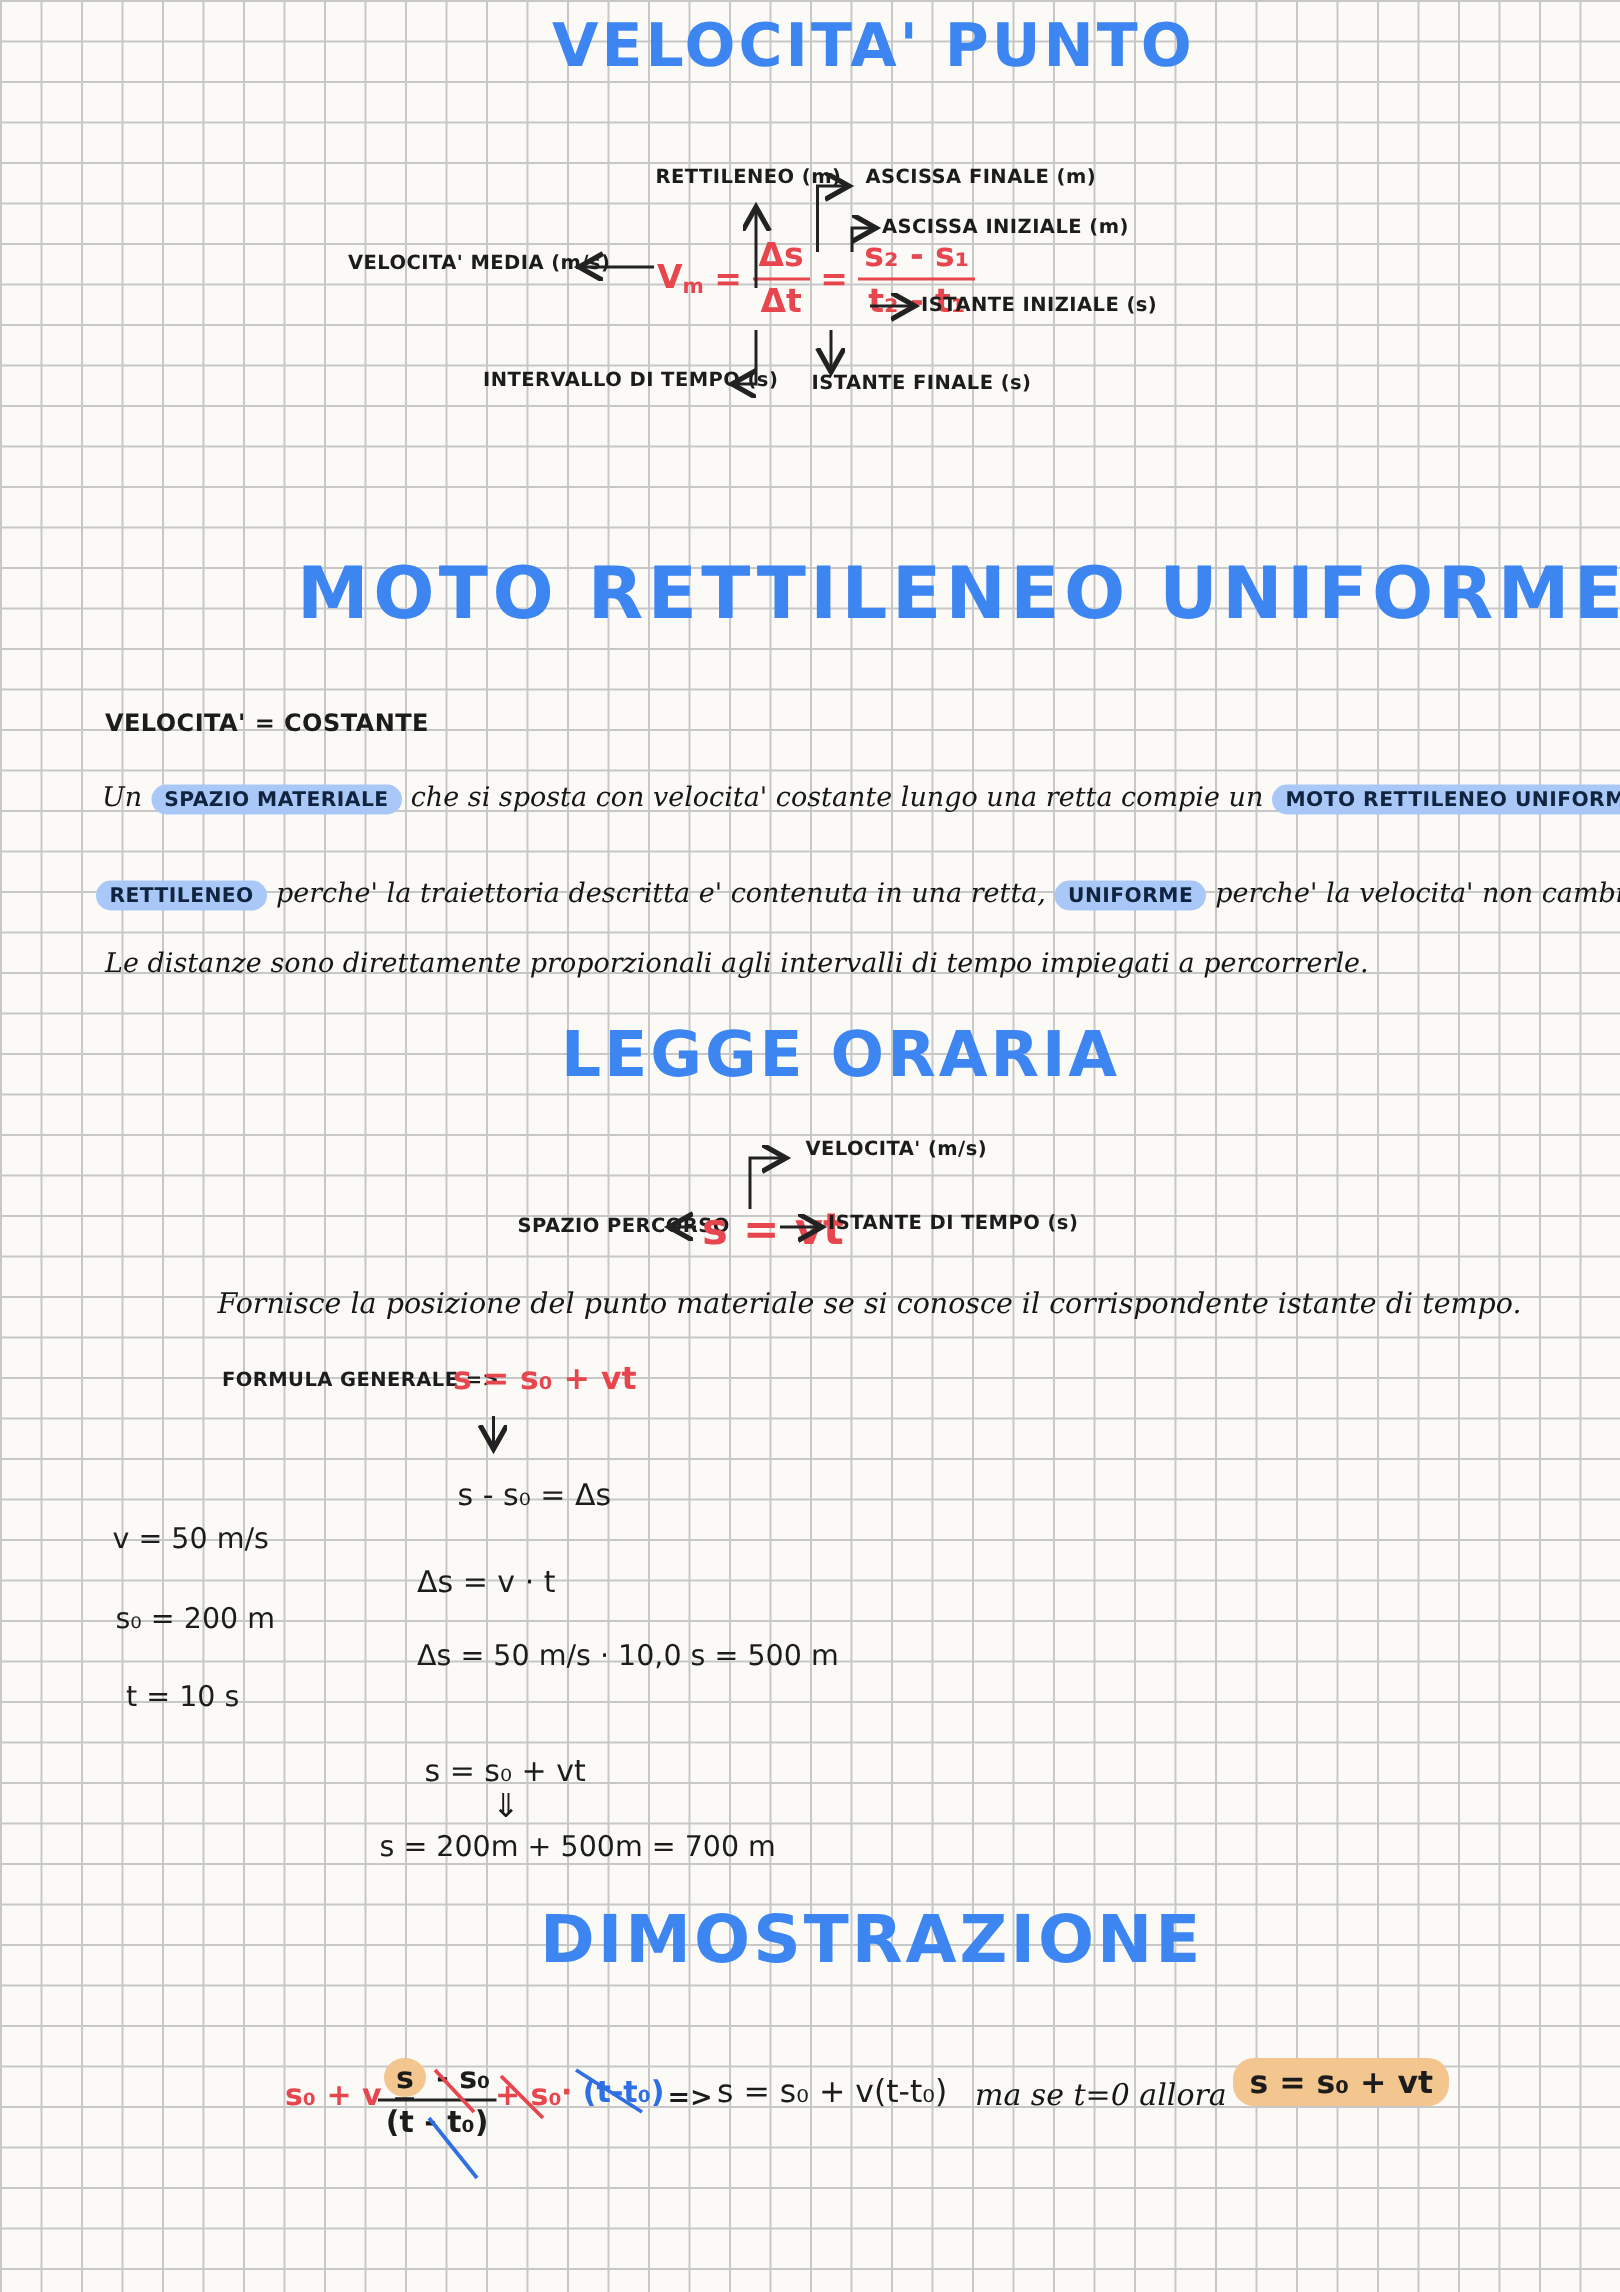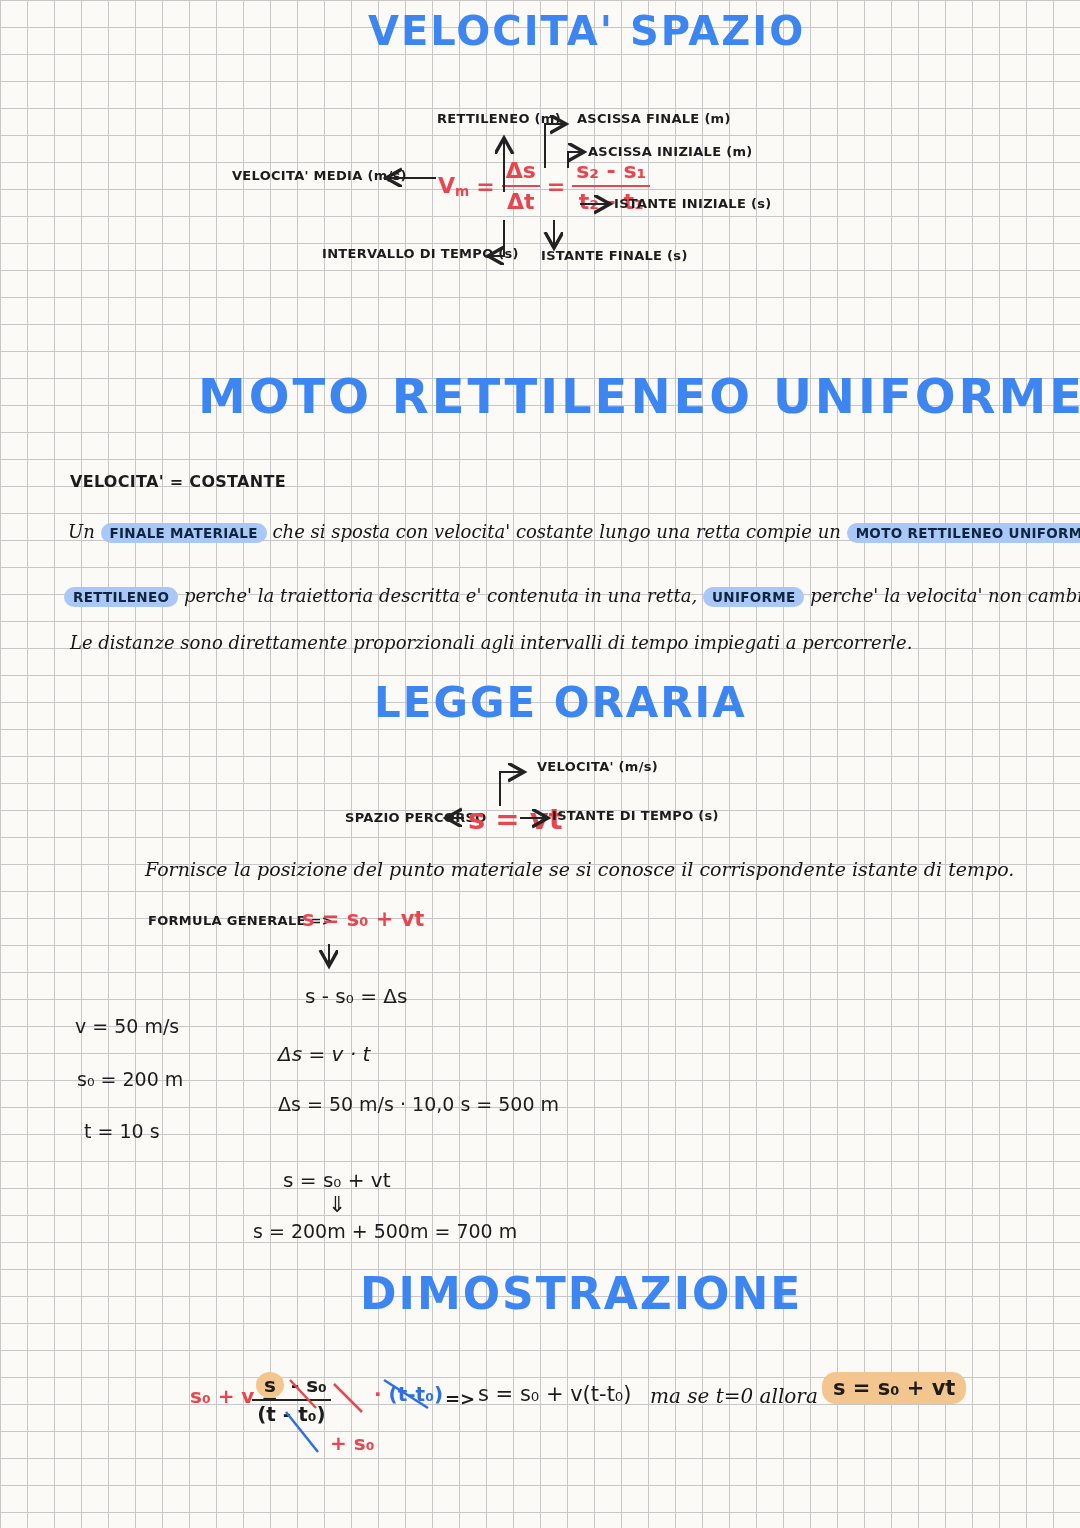--- a/index.html
+++ b/index.html
@@ -58,7 +58,7 @@
 
 <div id="page">
 
-  <div class="abs title" style="left:368px;top:8px;font-size:40px;">VELOCITA' SPAZIO</div>
+  <div class="abs title" style="left:368px;top:8px;font-size:40px;">VELOCITA' PUNTO</div>
 
   <div class="abs lbl" style="left:437px;top:111px;">RETTILENEO (m)</div>
   <div class="abs lbl" style="left:577px;top:111px;">ASCISSA FINALE (m)</div>

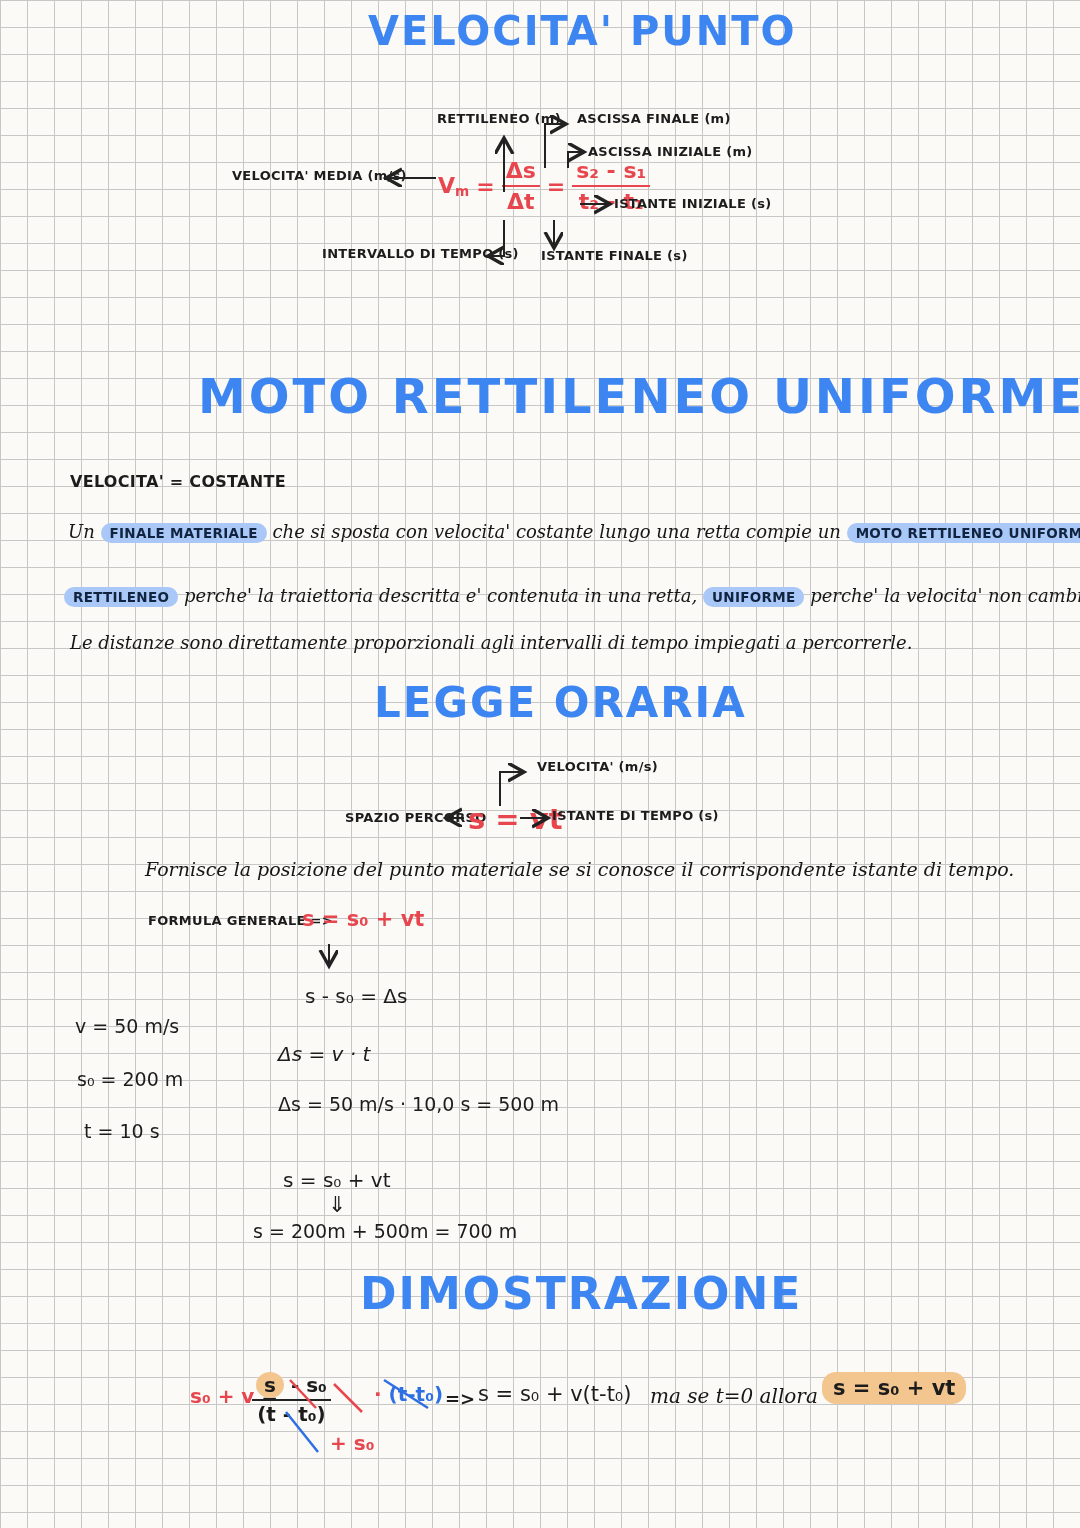--- a/index.html
+++ b/index.html
@@ -89,7 +89,7 @@
 
   <div class="abs cursive" style="left:68px;top:521px;">
     <span>Un</span>
-    <span class="hl-blue">FINALE MATERIALE</span>
+    <span class="hl-blue">SPAZIO MATERIALE</span>
     <span>che si sposta con velocita' costante lungo una retta compie un</span>
     <span class="hl-blue">MOTO RETTILENEO UNIFORME.</span>
   </div>

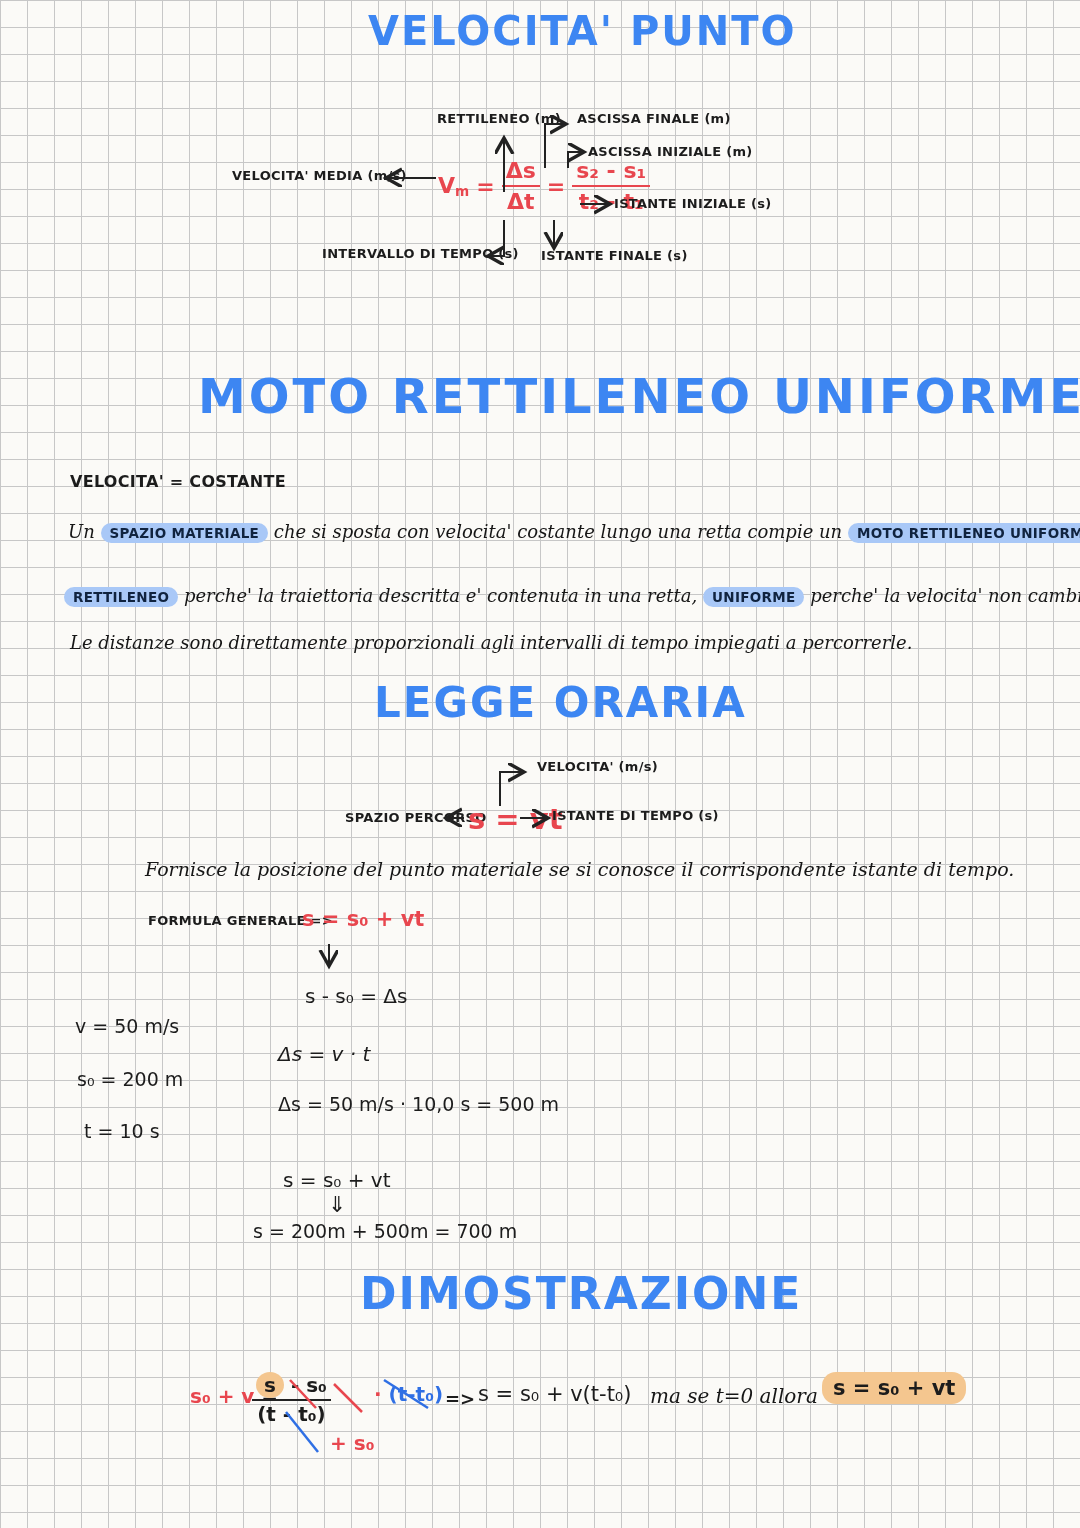--- a/index.html
+++ b/index.html
@@ -121,7 +121,7 @@
   <div class="abs hand" style="left:77px;top:1068px;">s₀ = 200 m</div>
   <div class="abs hand" style="left:84px;top:1120px;">t = 10 s</div>
 
-  <div class="abs hand" style="left:278px;top:1042px;font-size:20px;font-style:italic;">Δs = v · t</div>
+  <div class="abs hand" style="left:278px;top:1042px;font-size:20px;">Δs = v · t</div>
   <div class="abs hand" style="left:278px;top:1093px;">Δs = 50 m/s · 10,0 s = 500 m</div>
   <div class="abs hand" style="left:283px;top:1168px;font-size:20px;">s = s₀ + vt</div>
   <div class="abs hand" style="left:328px;top:1192px;font-size:22px;">⇓</div>

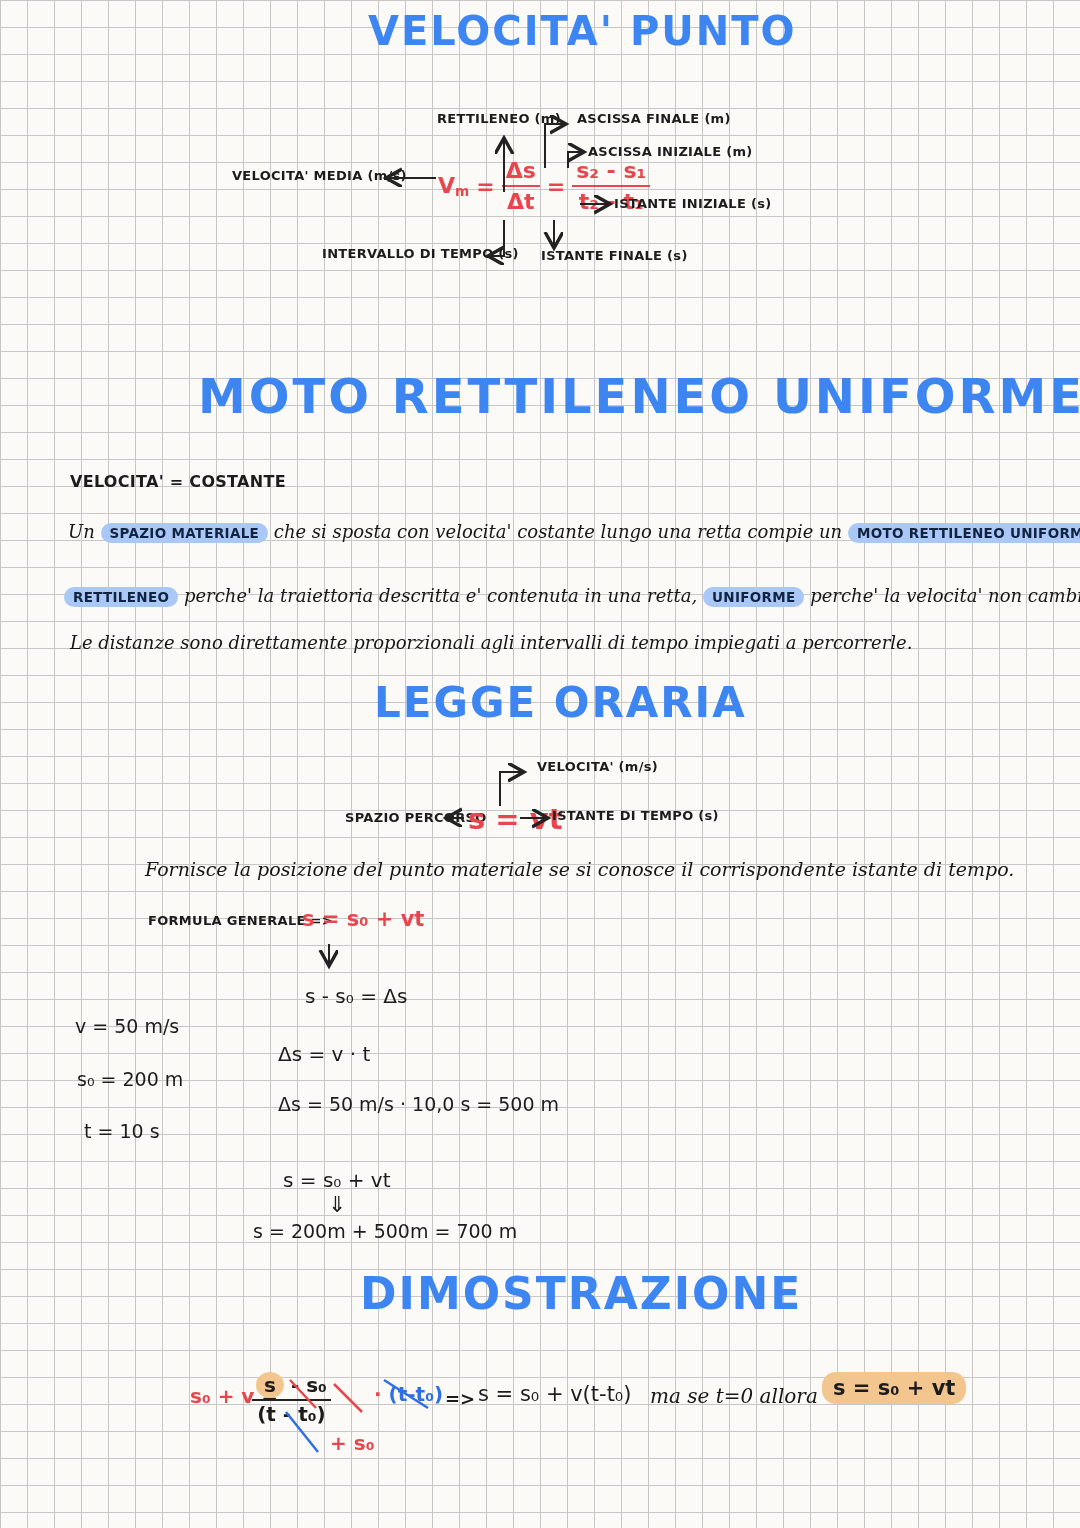--- a/index.html
+++ b/index.html
@@ -30,7 +30,7 @@
     font-style:italic;
     font-size:18px;color:#161616;
   }
-  .red{color:#e8464e;margin-top:47px;}
+  .red{color:#e8464e;}
   .blue-ink{color:#2f6fe4;}
   .hl-blue{
     background:#a9c8f7;border-radius:12px;padding:2px 9px;

